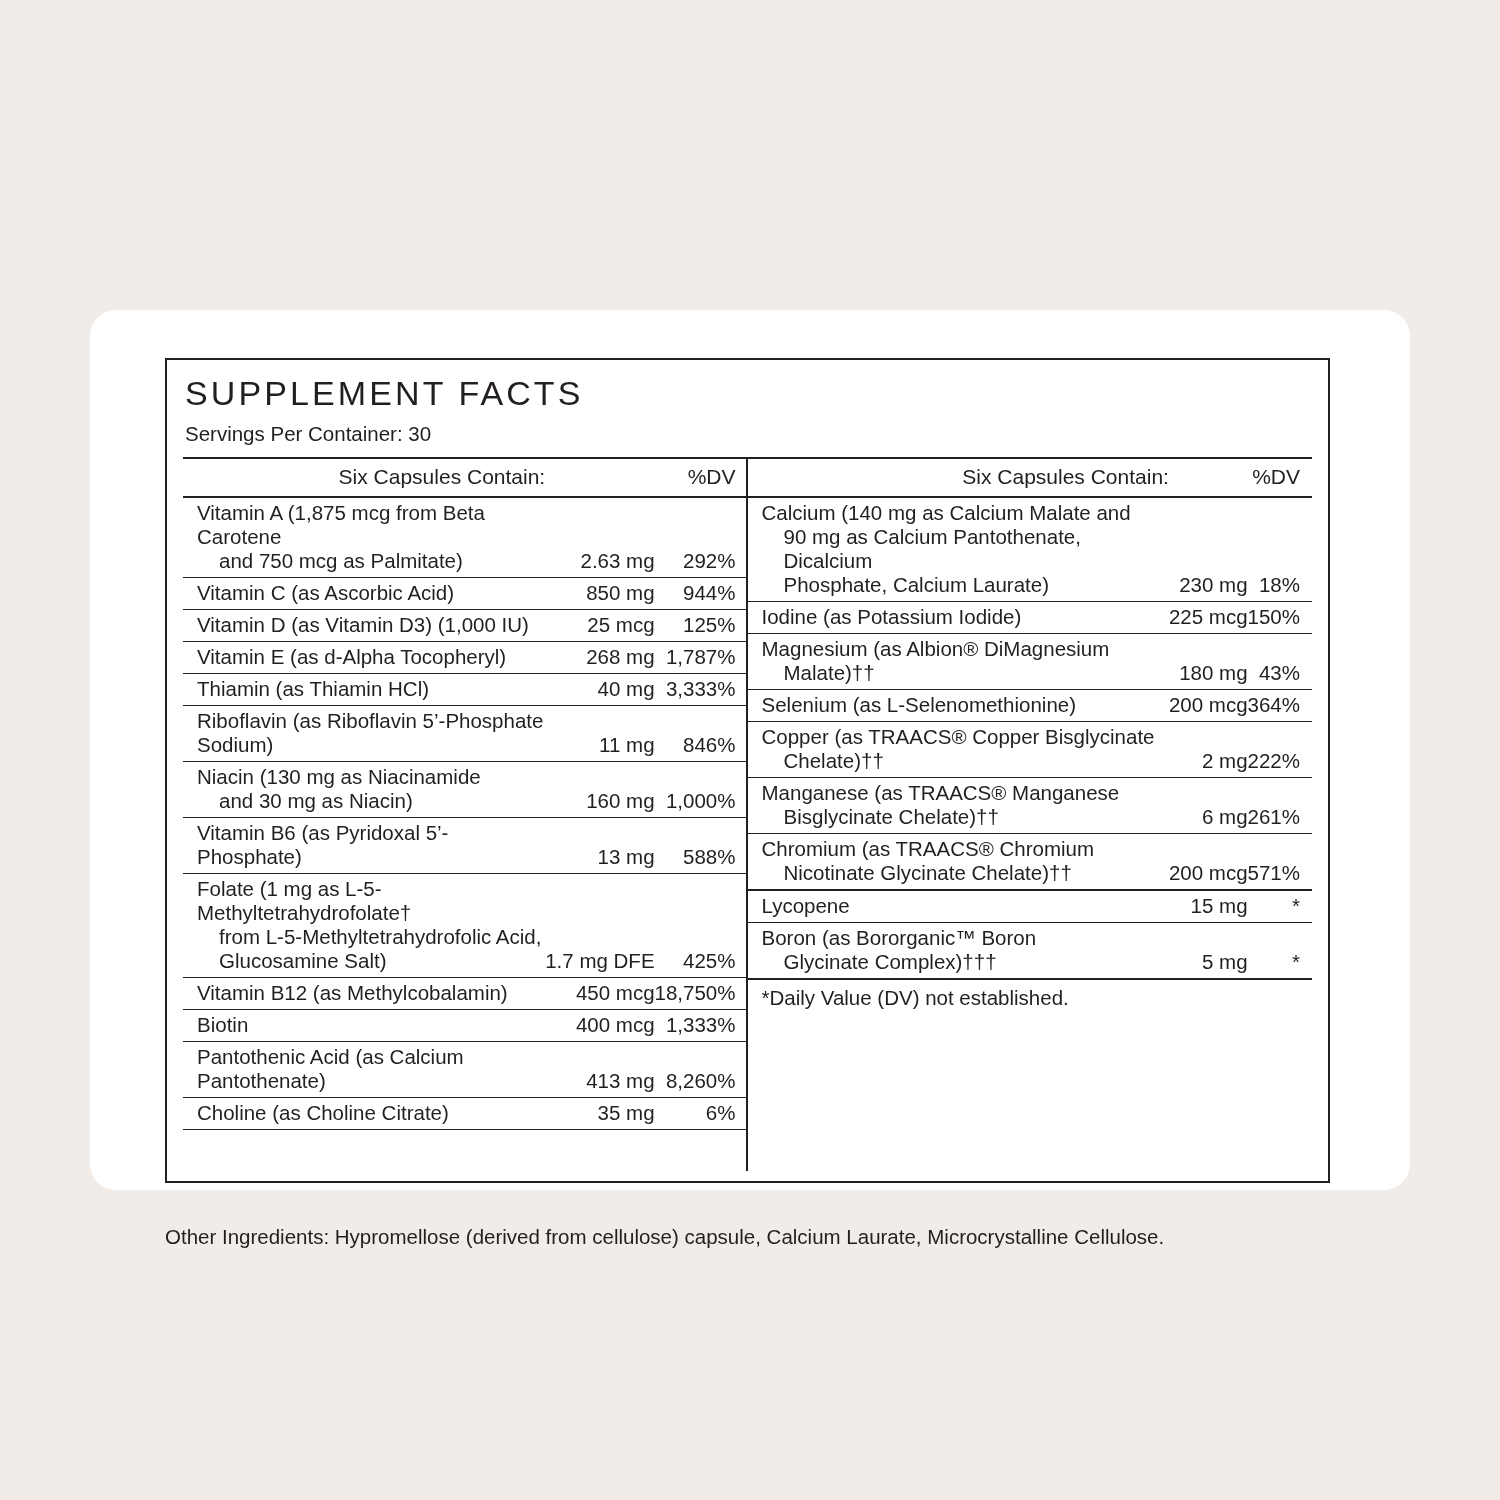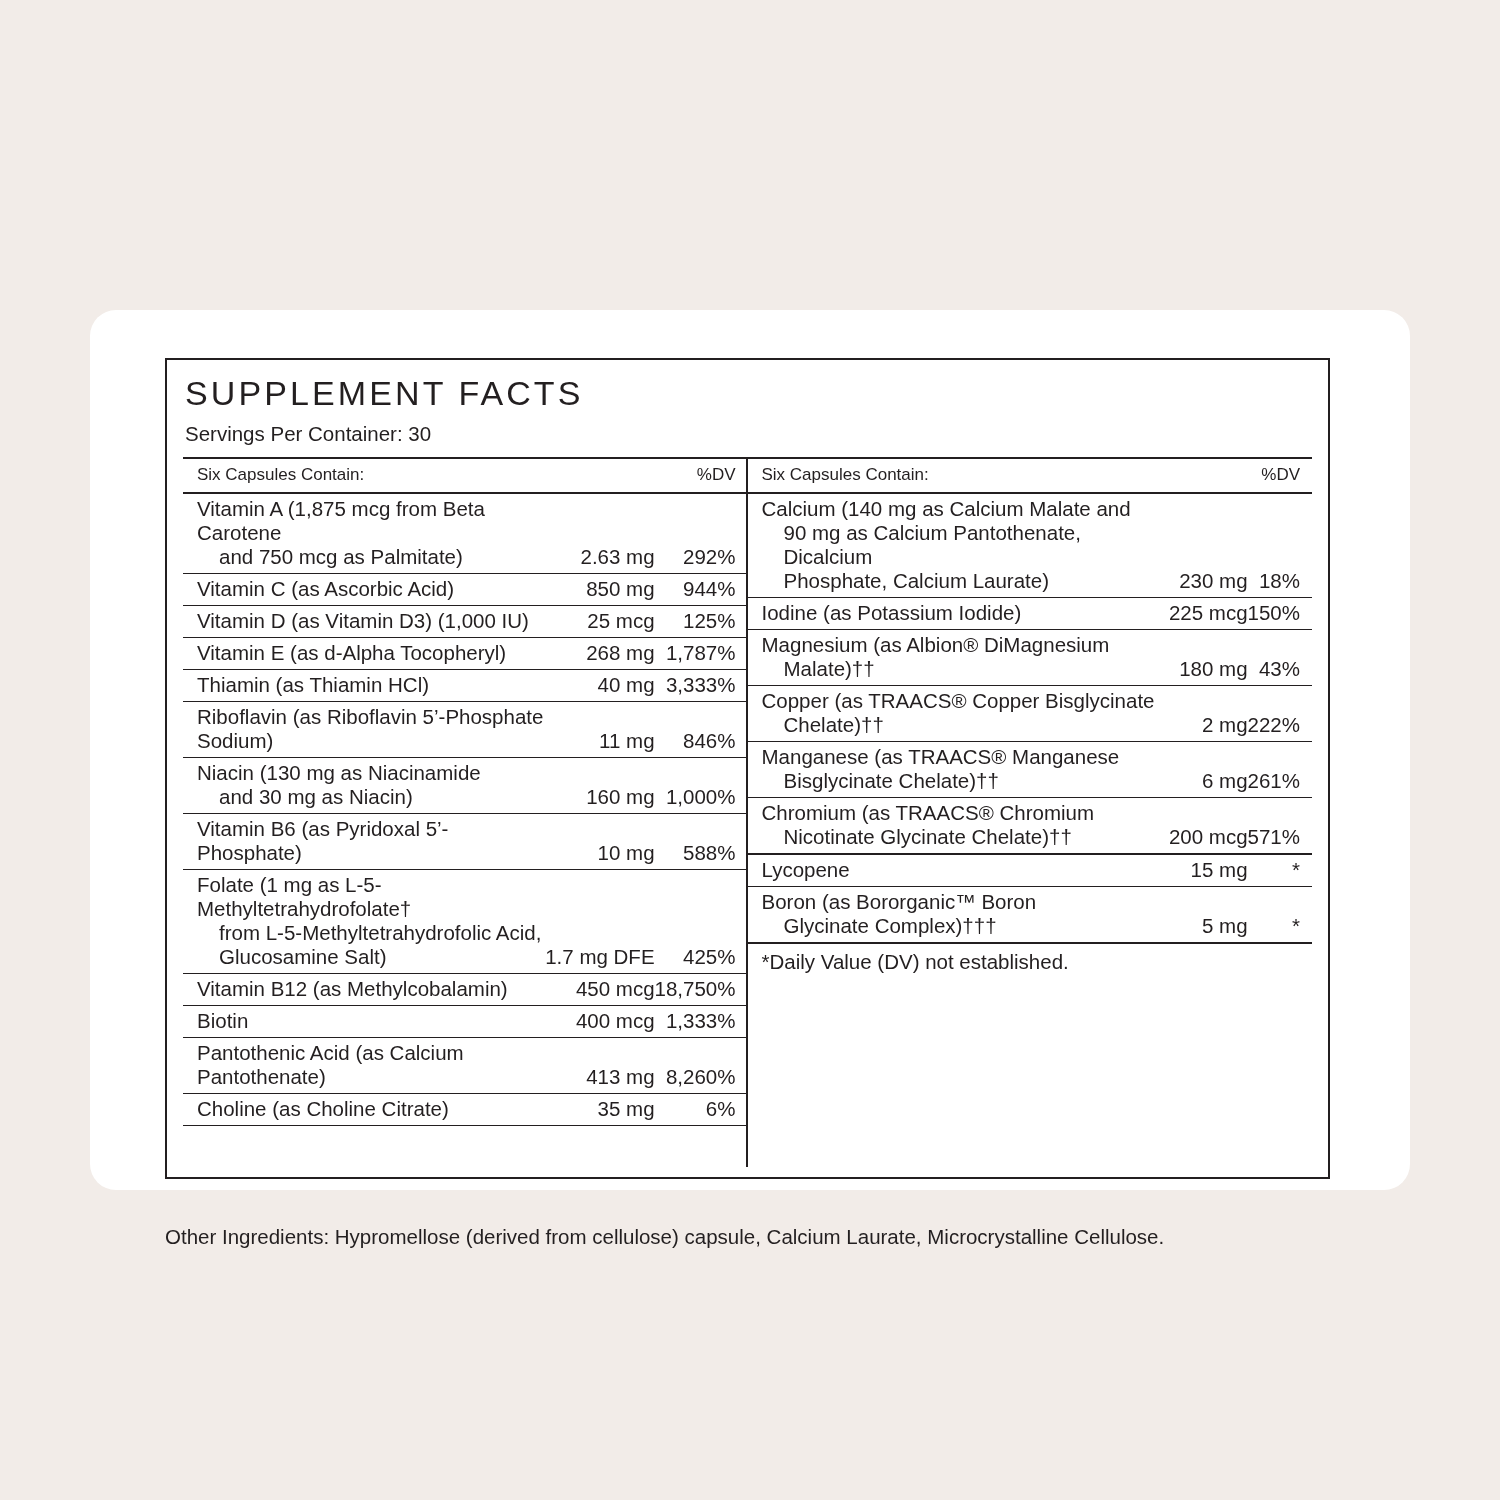--- a/index.html
+++ b/index.html
@@ -83,10 +83,11 @@
   td.dv  { text-align: right; white-space: nowrap; padding-left: 14px; width: 1%; }
 
   tr.hdr td {
-    font-size: 17px;
+    font-size: 21px;
     padding-top: 6px;
     padding-bottom: 7px;
     border-bottom: 2.5px solid #231f20;
+    text-align: right;
   }
   tr.row td {
     border-bottom: 1px solid #231f20;

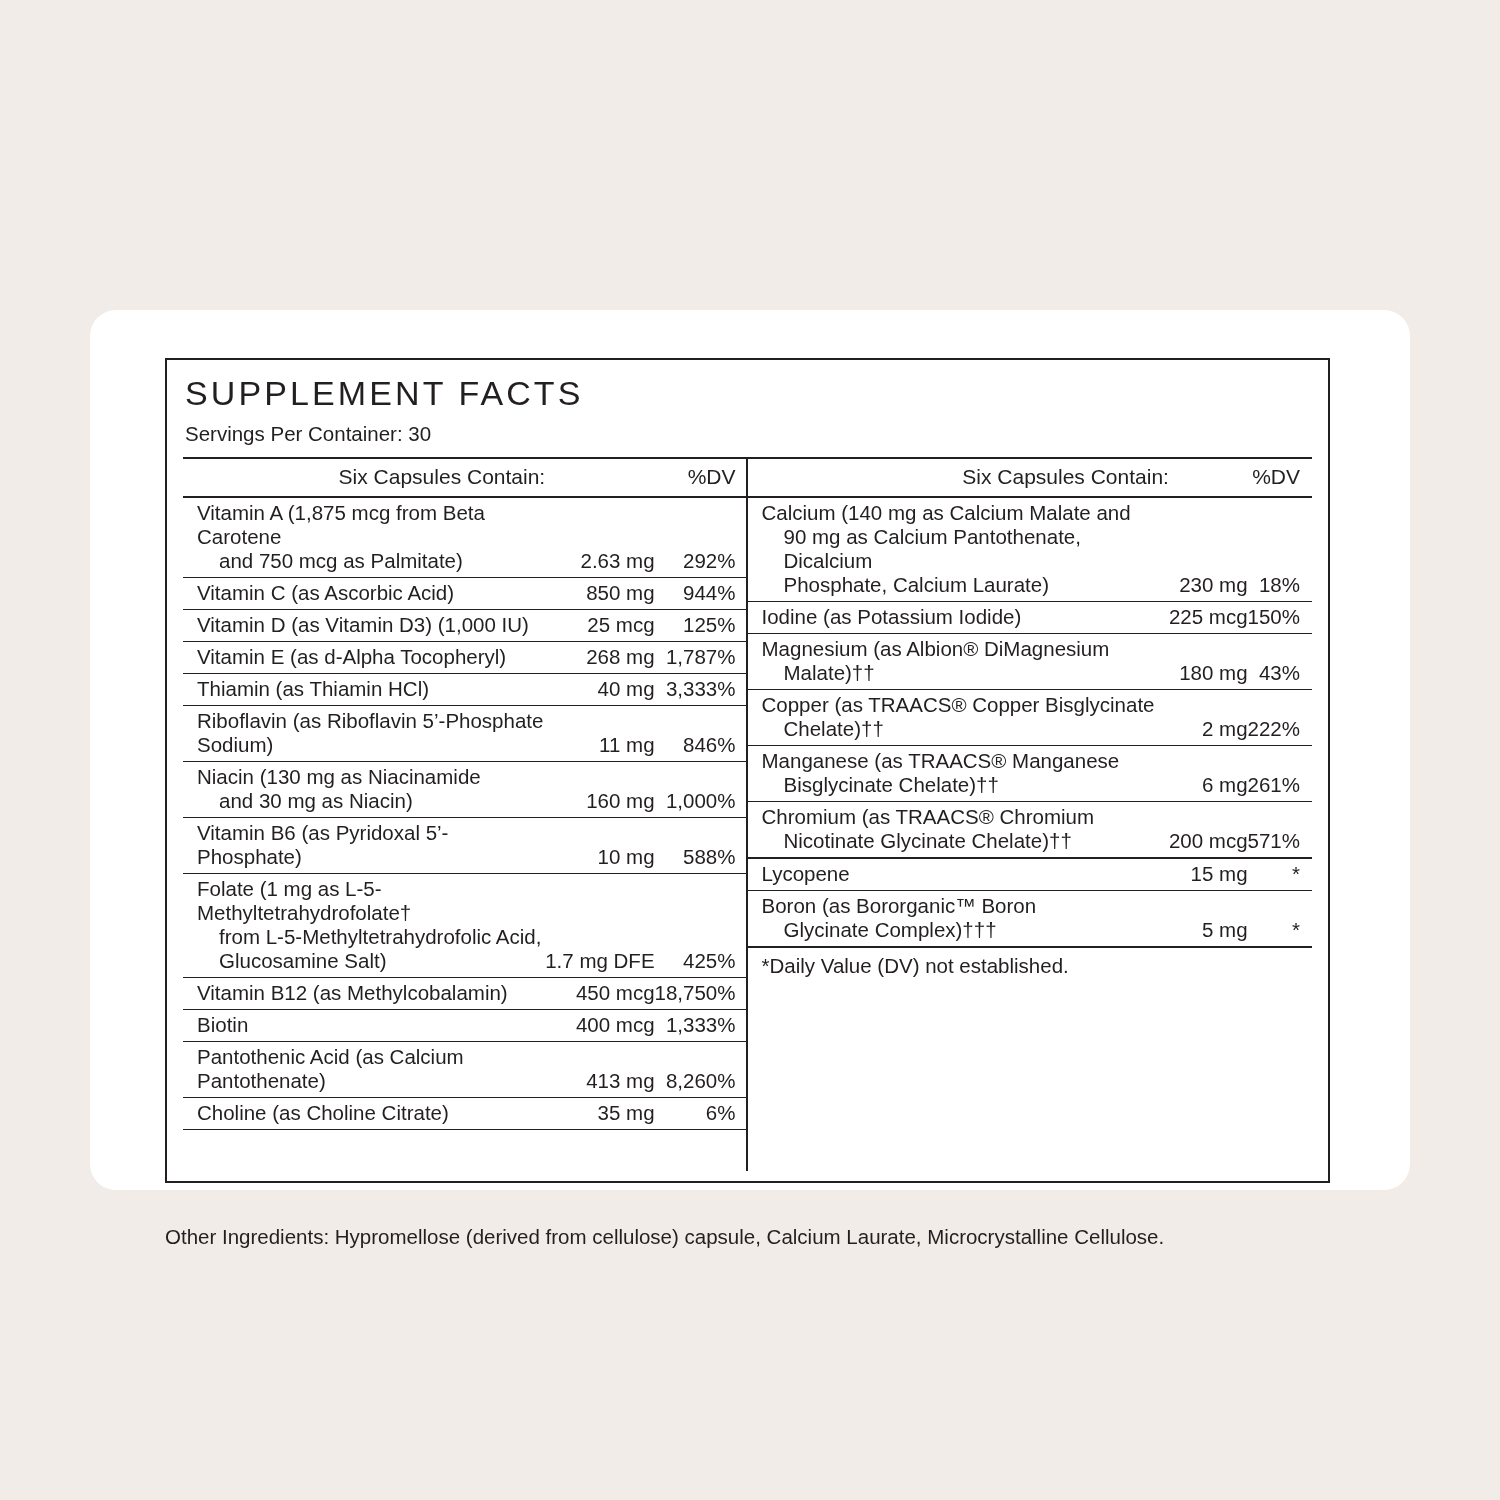--- a/index.html
+++ b/index.html
@@ -268,6 +268,11 @@
             </tr>
 
 
+            <tr class="row">
+              <td class="name">Selenium (as L-Selenomethionine)</td>
+              <td class="amt">200 mcg</td>
+              <td class="dv">364%</td>
+            </tr>
 
             <tr class="row">
               <td class="name">

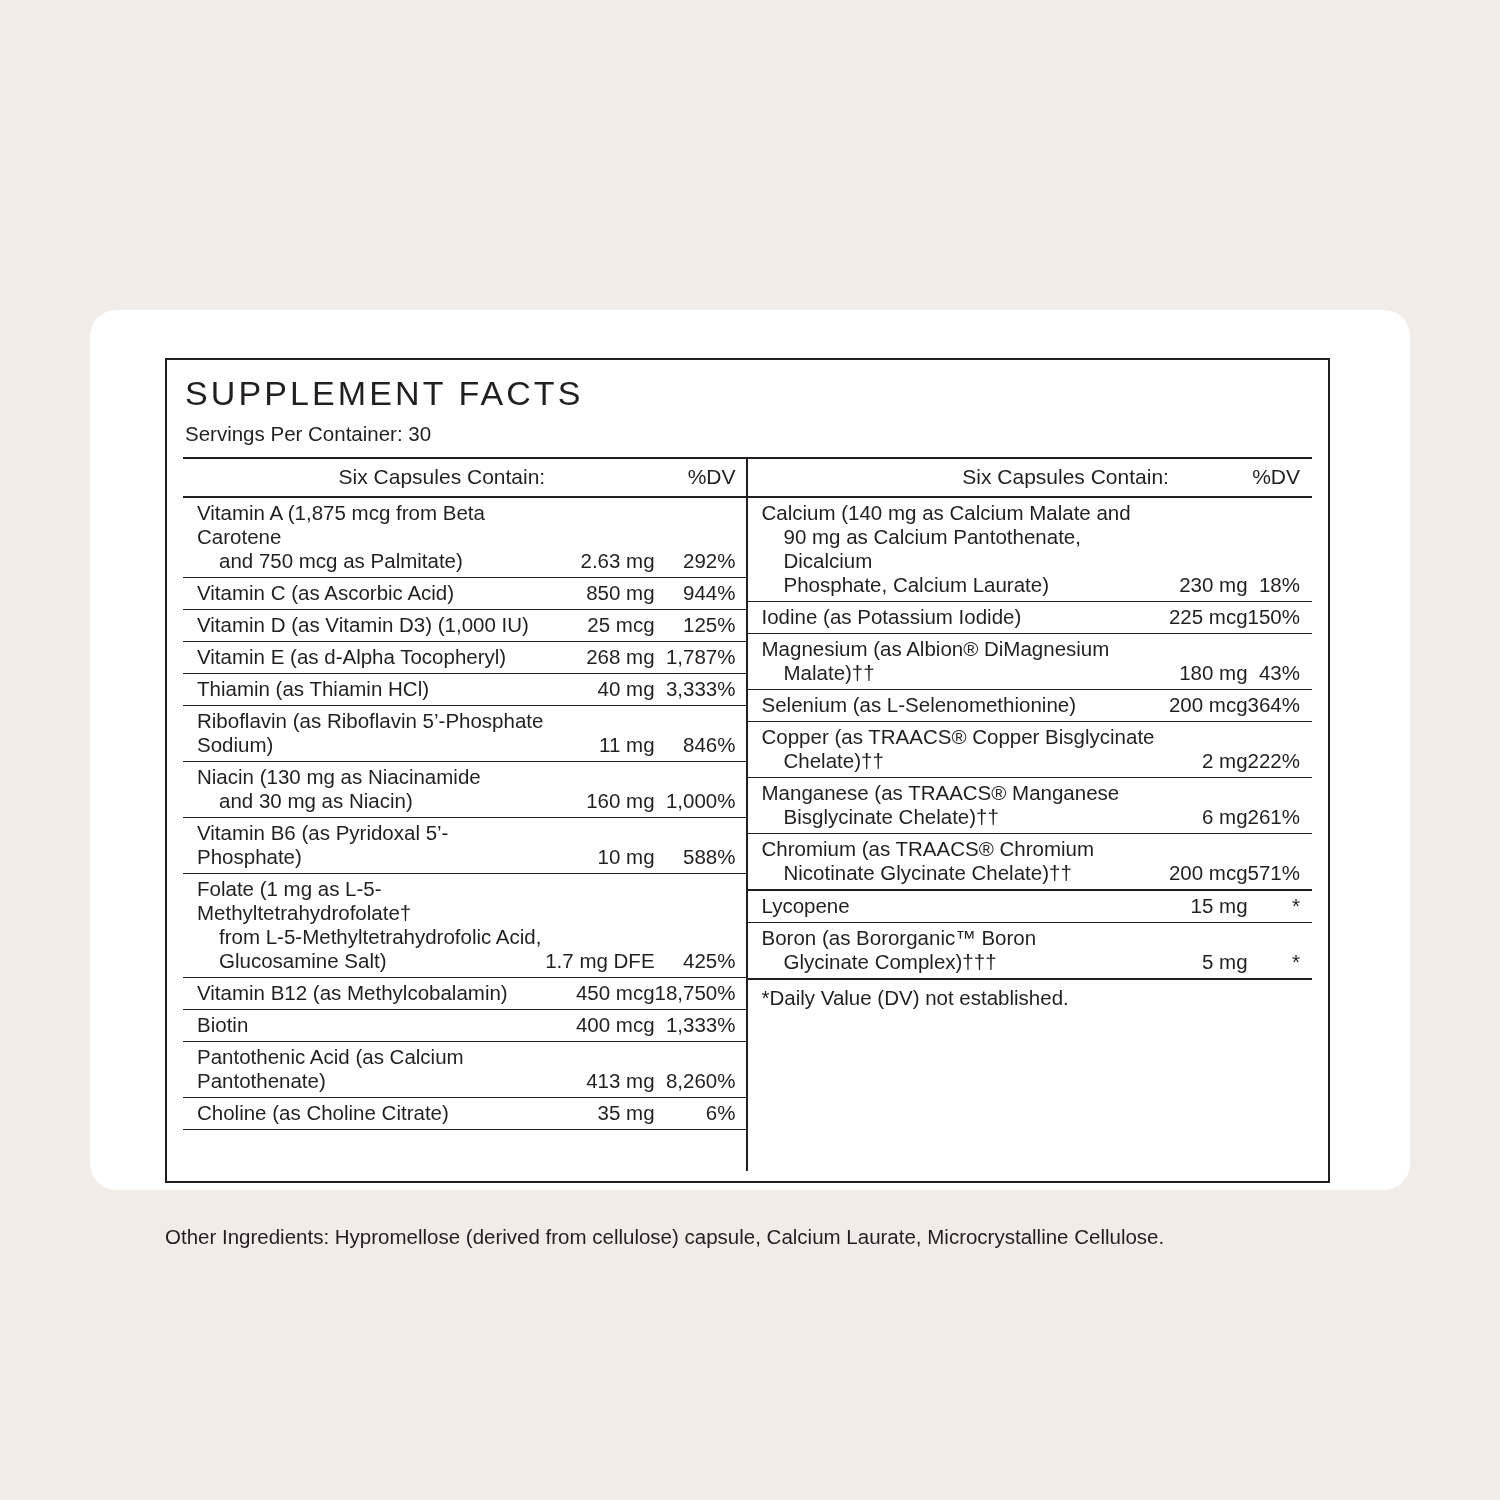--- a/index.html
+++ b/index.html
@@ -186,7 +186,7 @@
 
             <tr class="row">
               <td class="name">Vitamin B6 (as Pyridoxal 5’-Phosphate)</td>
-              <td class="amt">10 mg</td>
+              <td class="amt">13 mg</td>
               <td class="dv">588%</td>
             </tr>
 

